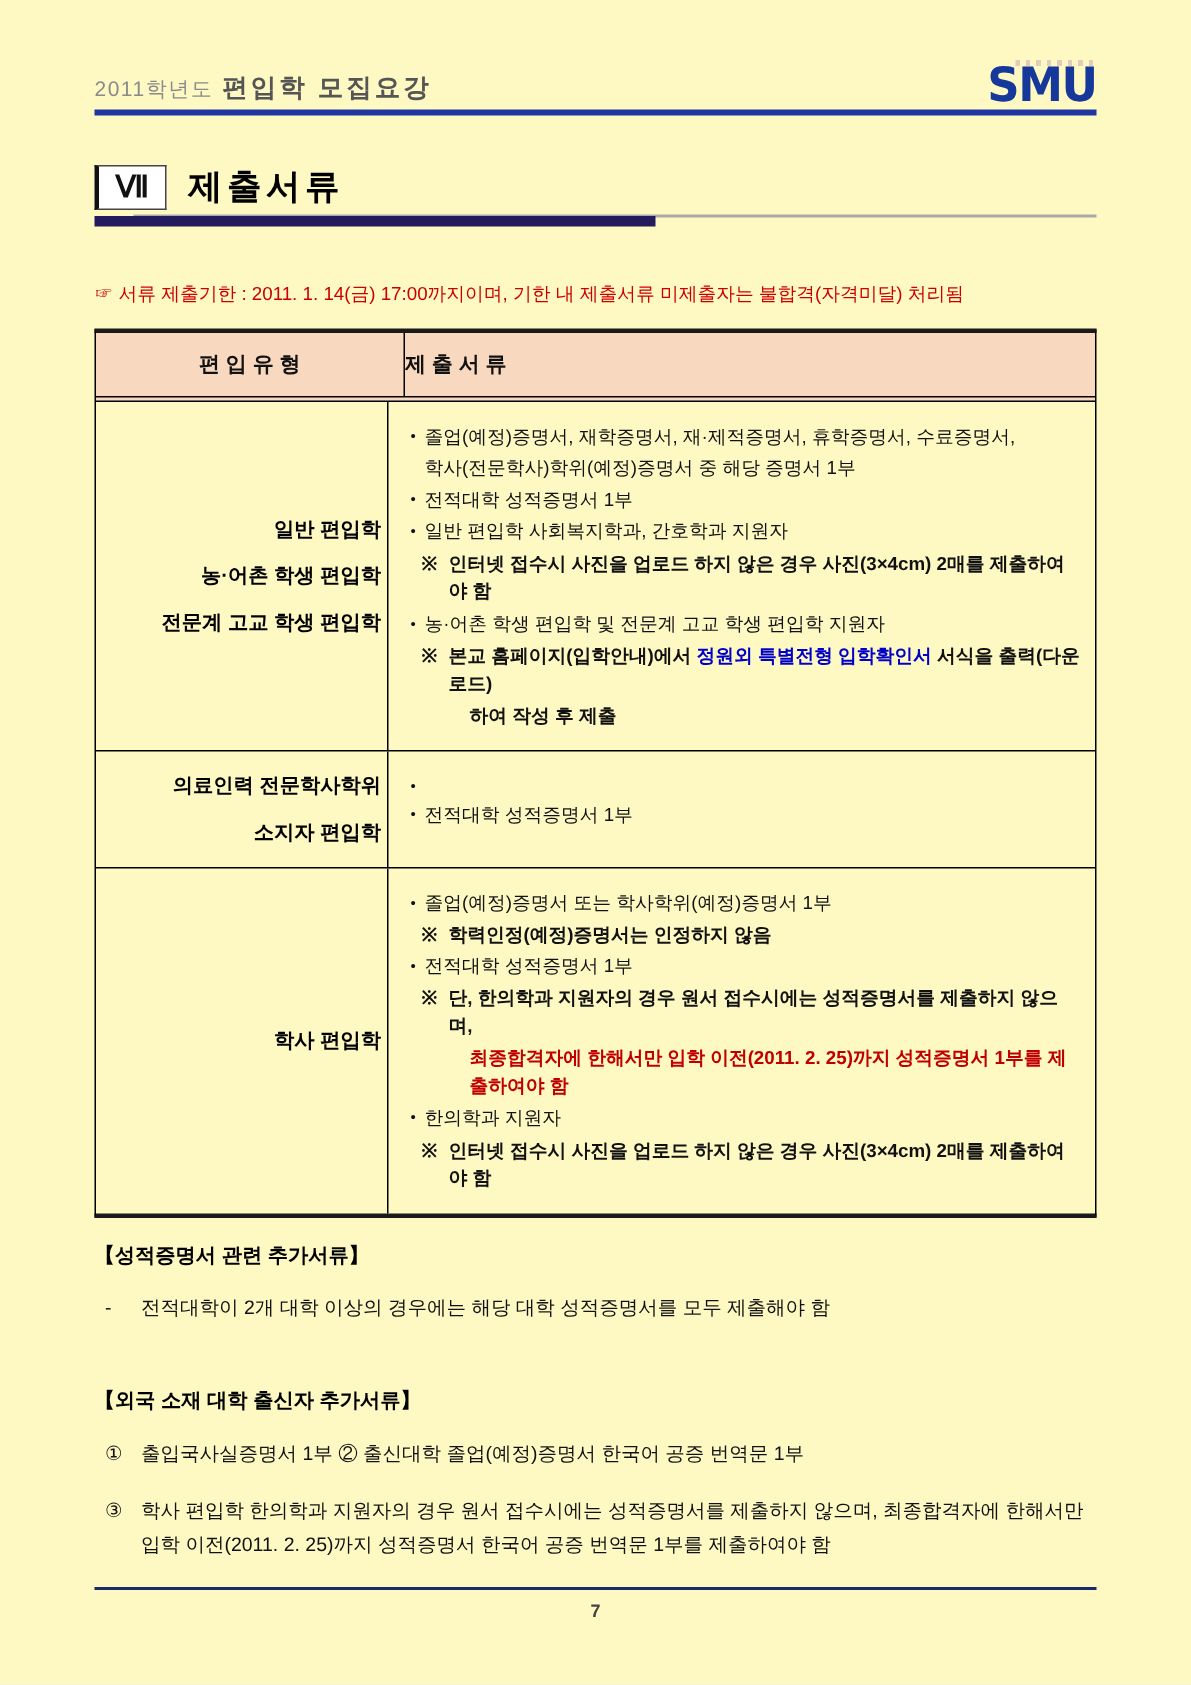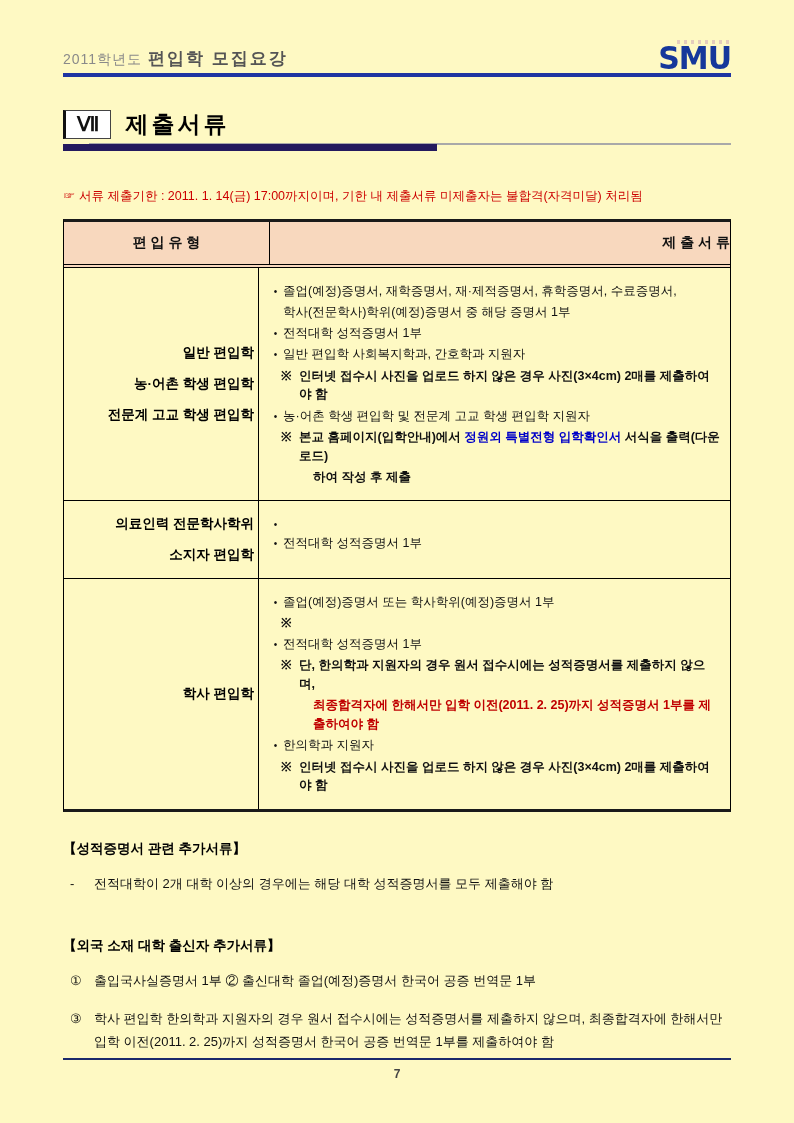--- a/index.html
+++ b/index.html
@@ -38,7 +38,7 @@
   .thead { display:flex; background:#f8d8be; border-bottom:4px double #000;
     font-weight:bold; font-size:14px; color:#111; }
   .thead .h1 { width:206px; border-right:1px solid #000; text-align:center; padding:12px 0; }
-  .thead .h2 { flex:1; text-align:right; padding:12px 0; }
+  .thead .h2 { flex:1; text-align:left; padding:12px 0; }
   .trow { display:flex; border-top:1px solid #000; }
   .trow:first-child { border-top:none; }
   .tcell-left { width:195px; border-right:1px solid #000; display:flex; flex-direction:column;

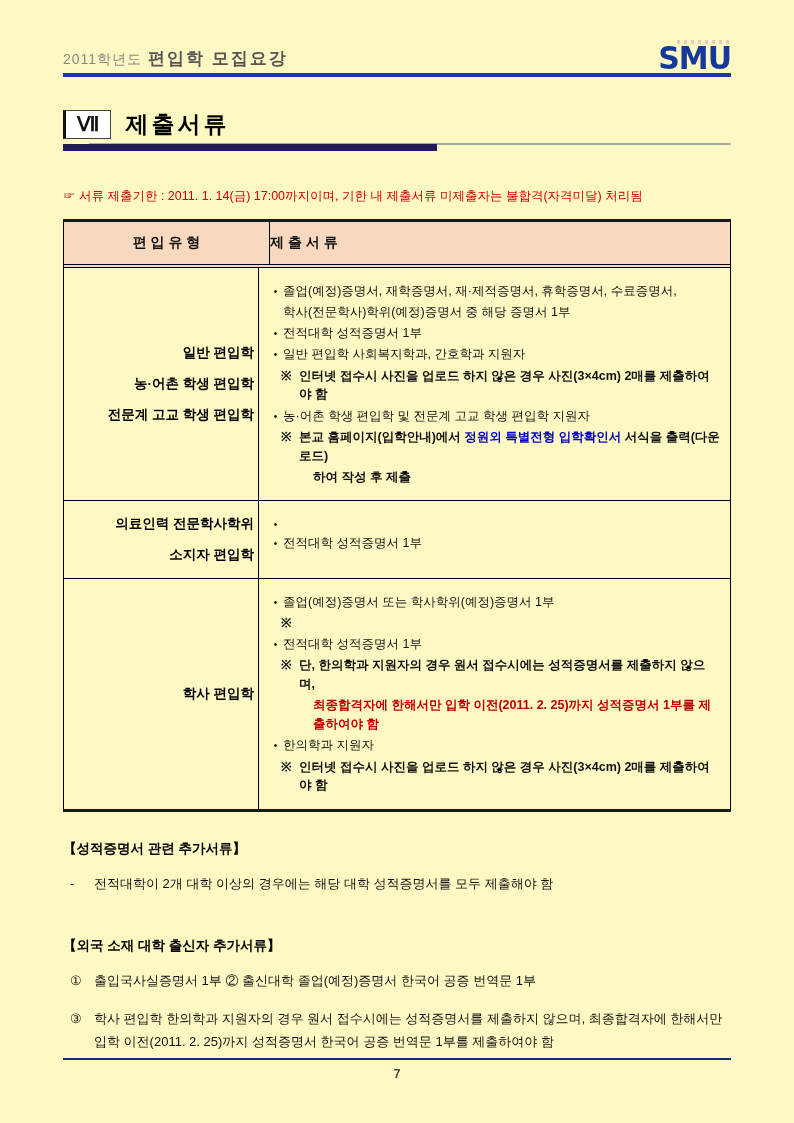--- a/index.html
+++ b/index.html
@@ -165,6 +165,7 @@
             </div>
             <div class="line note">
               <span class="pre">※</span>
+              <span class="txt"><span>학력인정(예정)증명서는 인정하지 않음</span></span>
             </div>
             <div class="line bullet">
               <span class="pre">•</span>

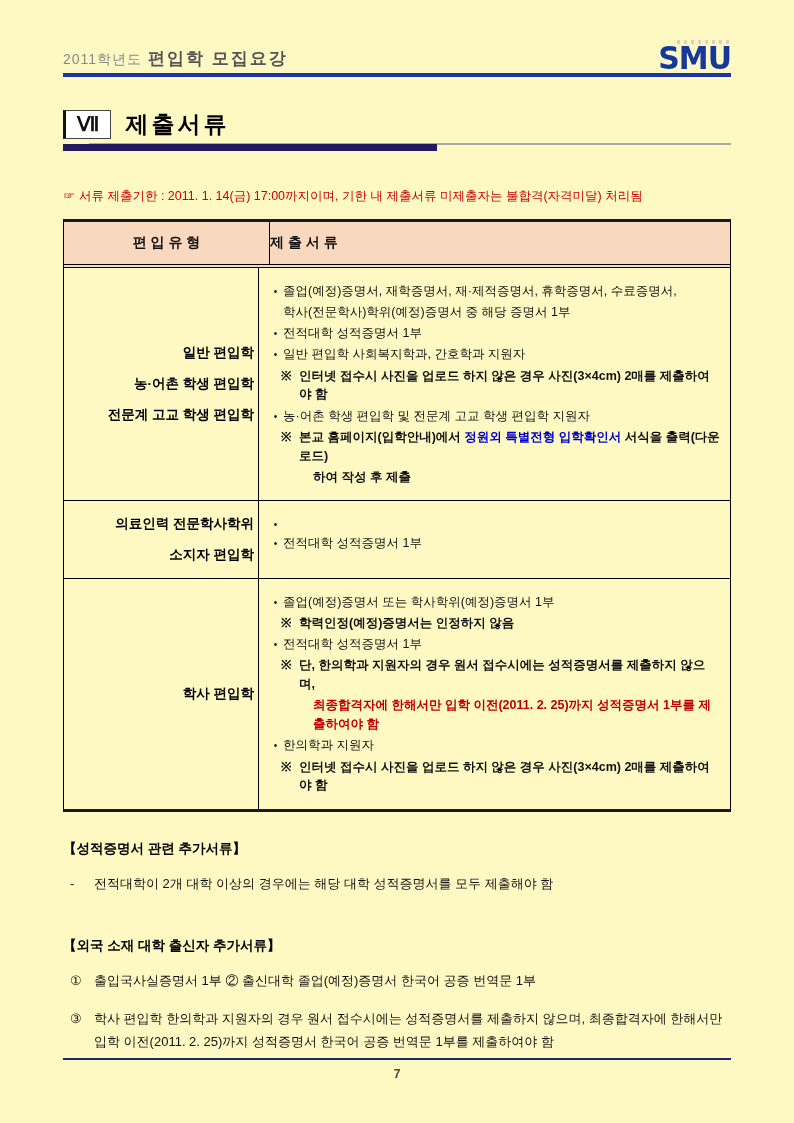--- a/index.html
+++ b/index.html
@@ -56,7 +56,7 @@
   .c-red { color:#c00000; }
 
   
-  .bsec { margin-top:28px; }
+  .bsec { margin-top:16px; }
   .bsec + .bsec { margin-top:42px; }
   .bsec-title { font-weight:bold; font-size:13.5px; color:#000; }
   .bline { display:flex; margin-top:15px; font-size:13px; line-height:1.75; padding-left:7px; color:#111; }

